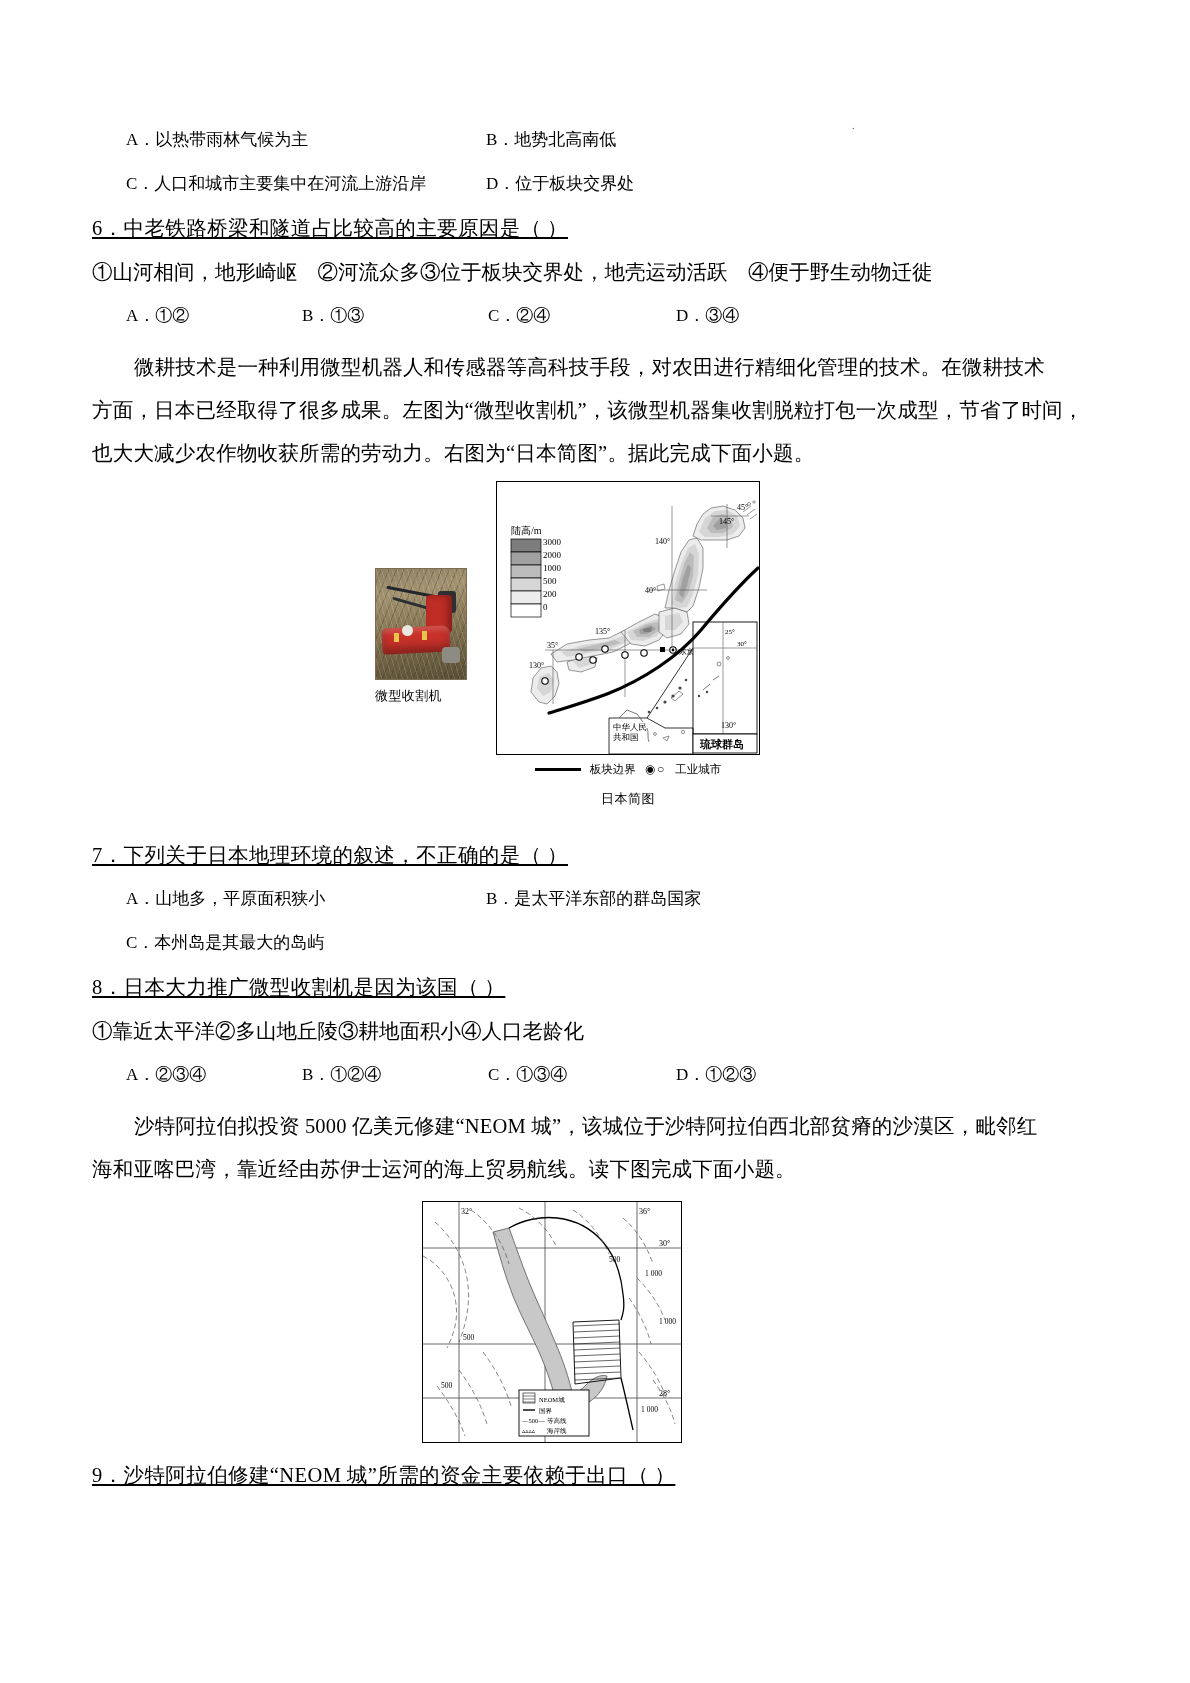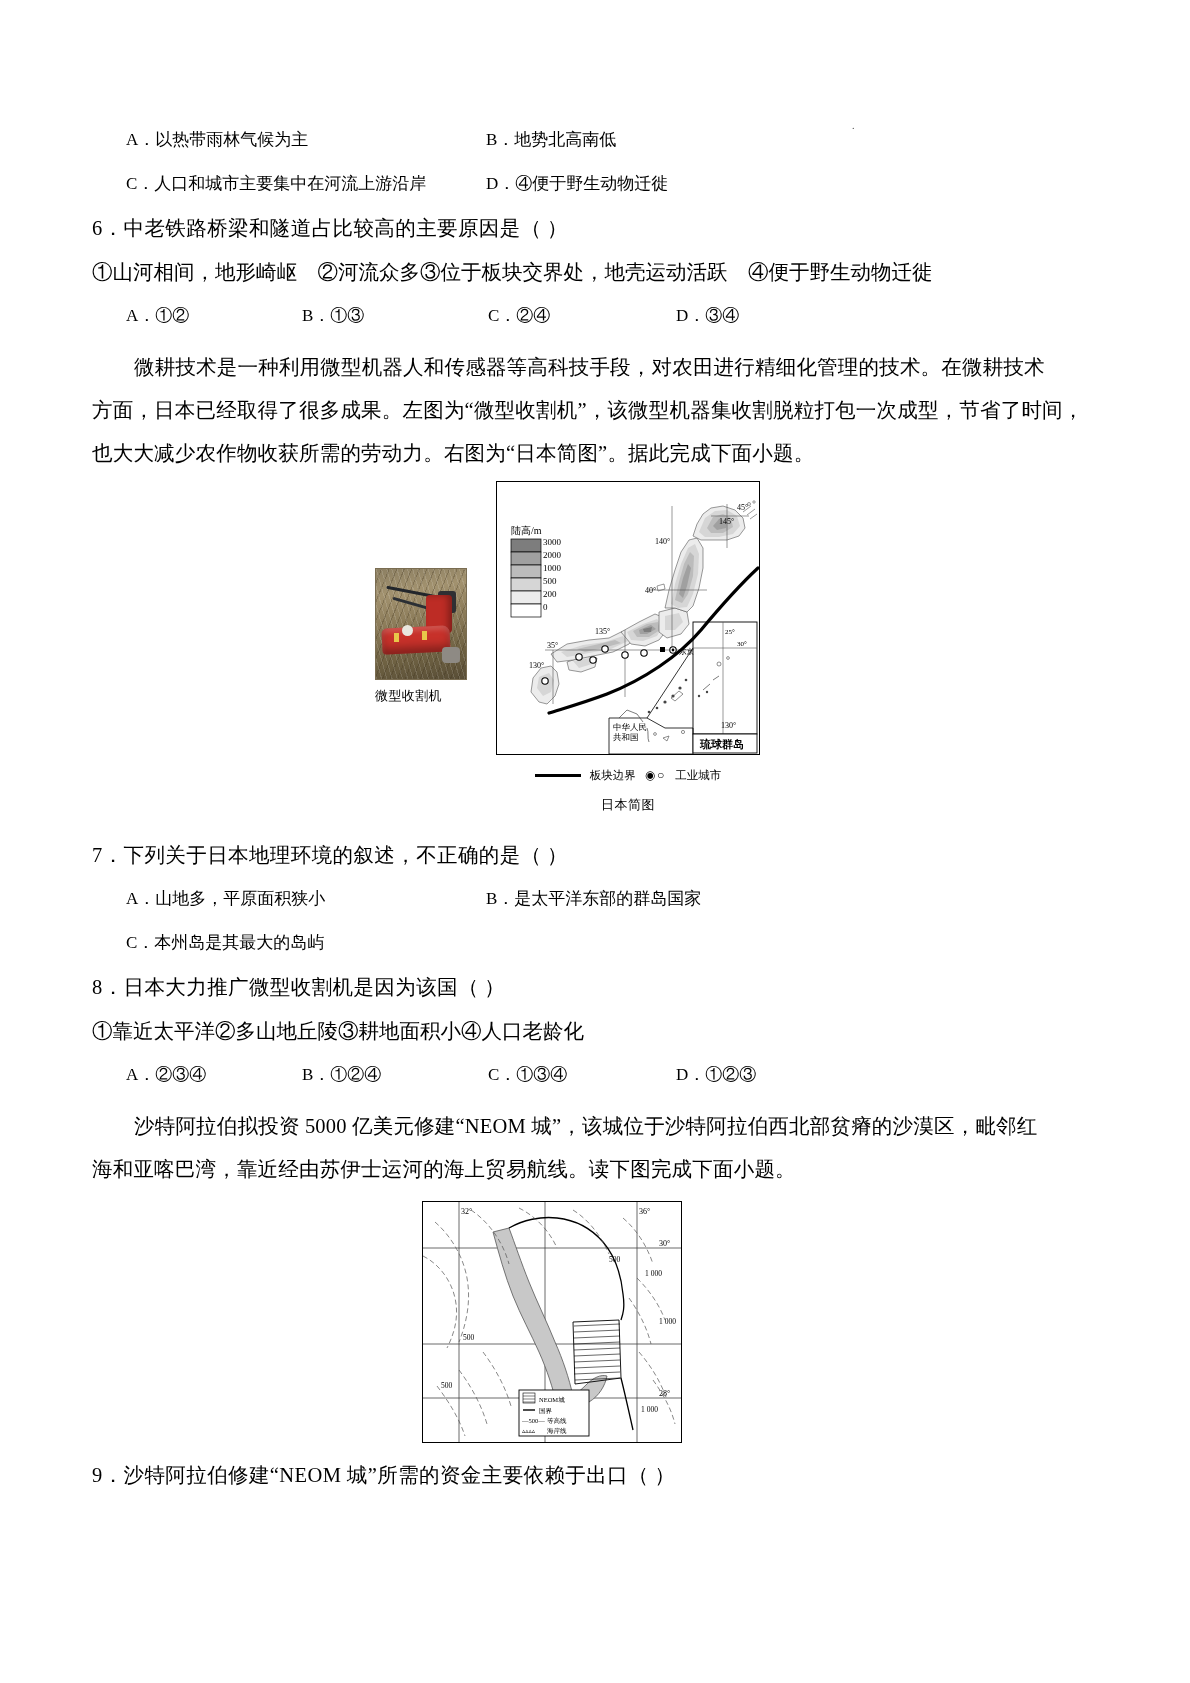--- a/index.html
+++ b/index.html
@@ -217,7 +217,7 @@
     </div>
     <div class="opts two">
       <div>C．人口和城市主要集中在河流上游沿岸</div>
-      <div>D．④便于野生动物迁徙</div>
+      <div>D．位于板块交界处</div>
     </div>
 
     <div class="qline" style="padding-left:0;">6．中老铁路桥梁和隧道占比较高的主要原因是（  ）</div>

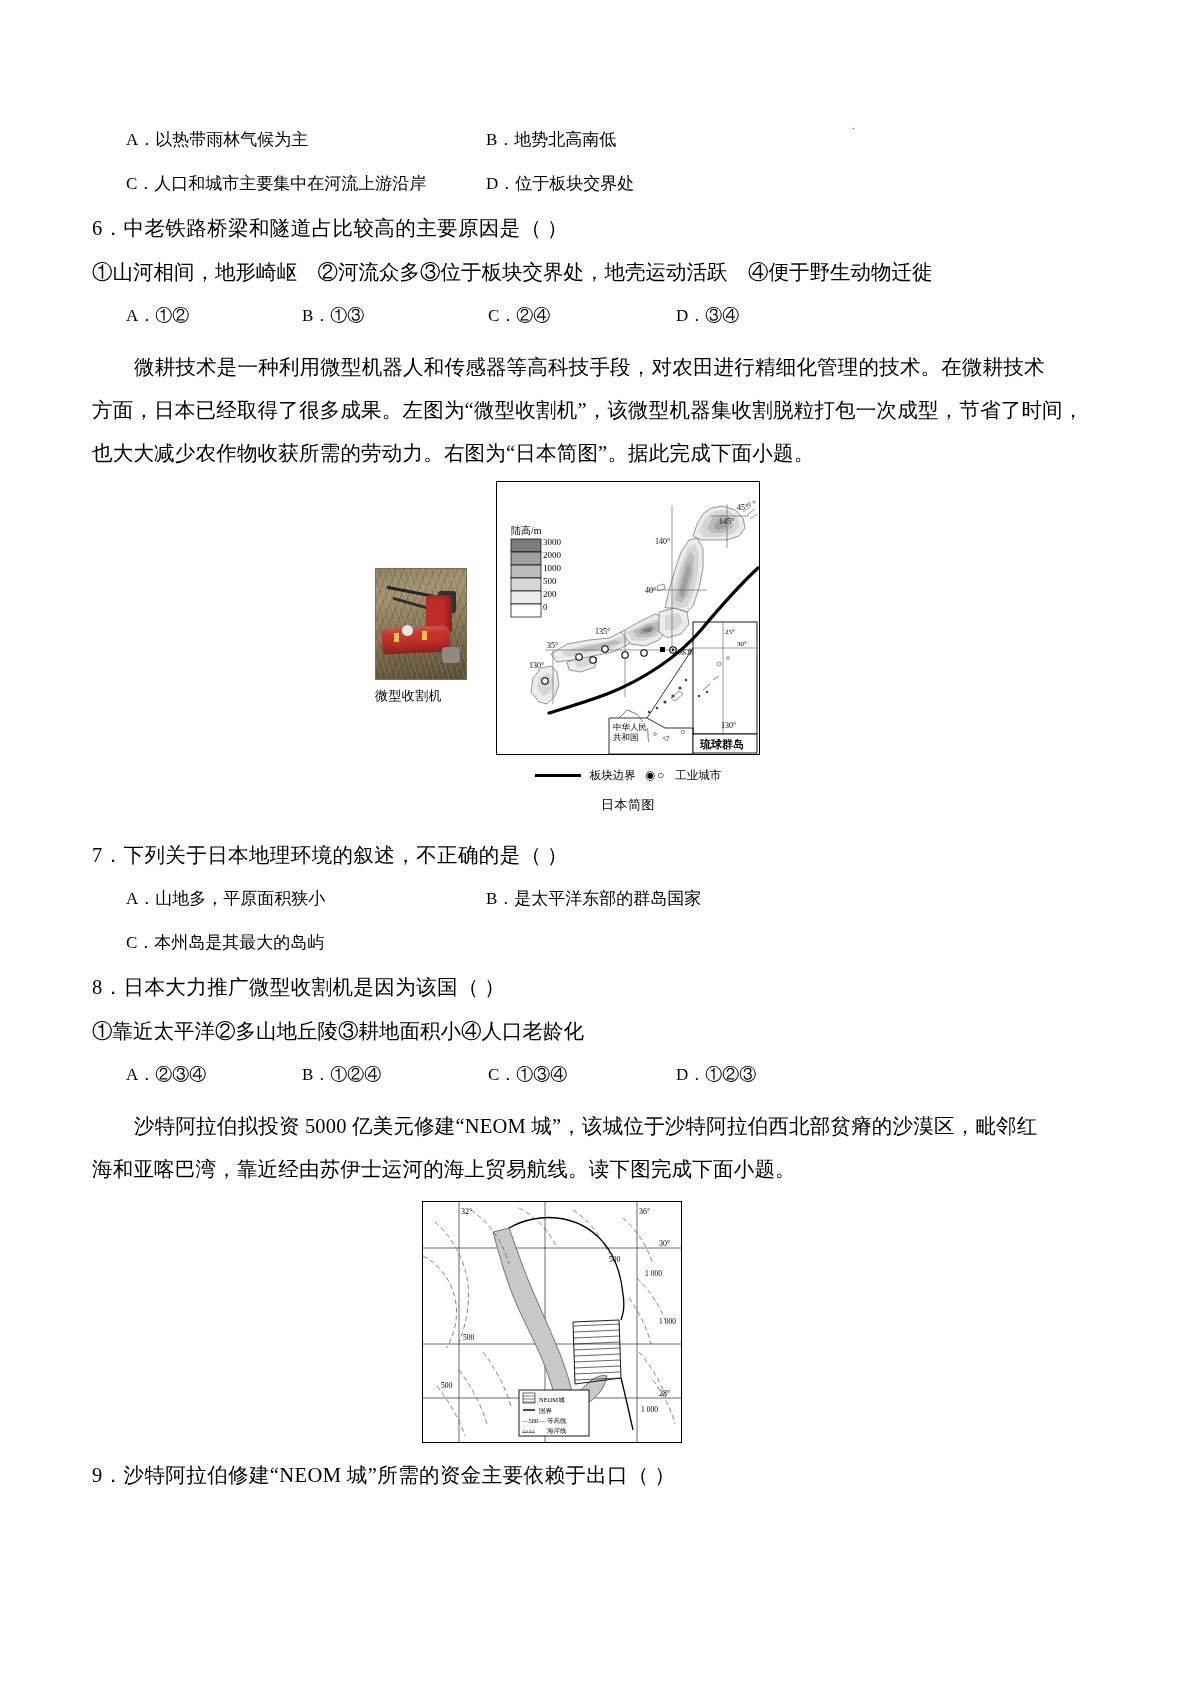--- a/index.html
+++ b/index.html
@@ -34,6 +34,7 @@
     line-height: 44px;
     letter-spacing: 0.4px;
     white-space: nowrap;
+    text-decoration: underline;
   }
   .opts {
     display: flex;

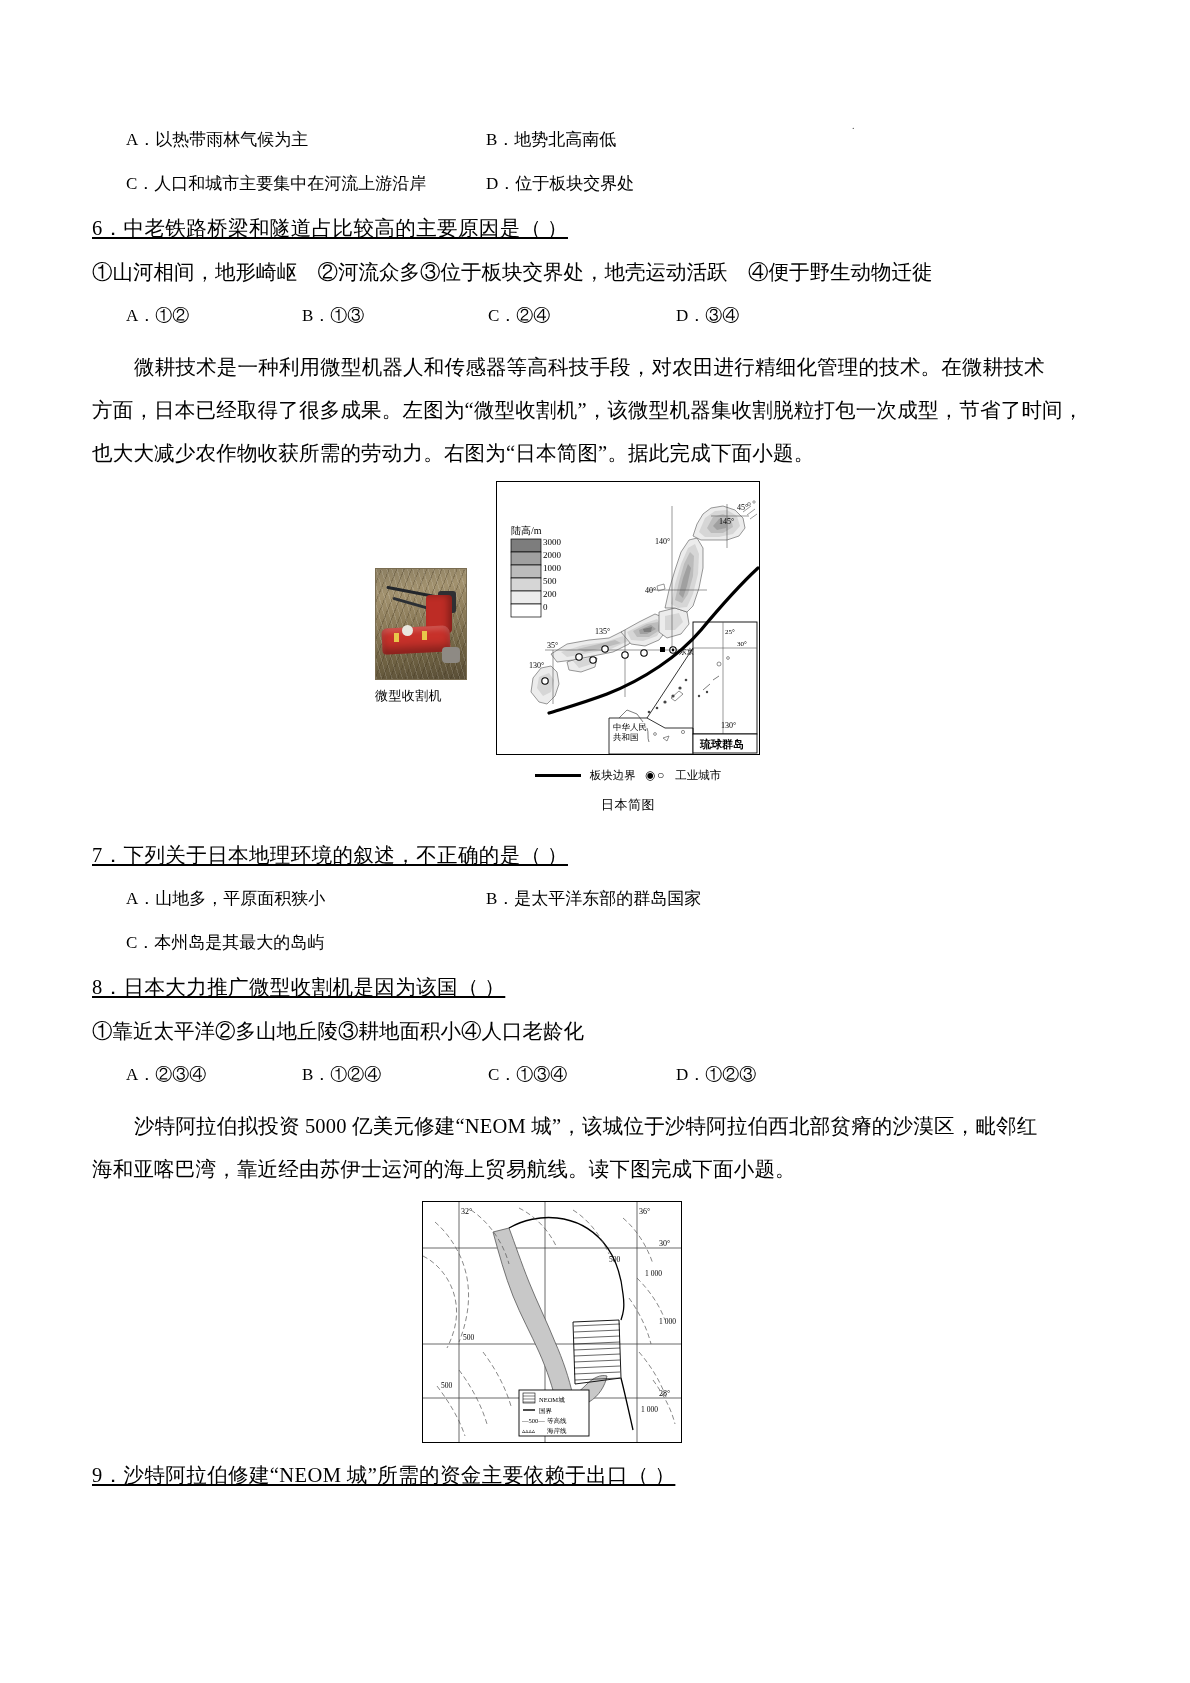--- a/index.html
+++ b/index.html
@@ -157,7 +157,7 @@
     justify-content: center;
     gap: 9px;
     font-size: 11.5px;
-    margin-top: 13px;
+    margin-top: 7px;
     white-space: nowrap;
   }
   .legend-line {

